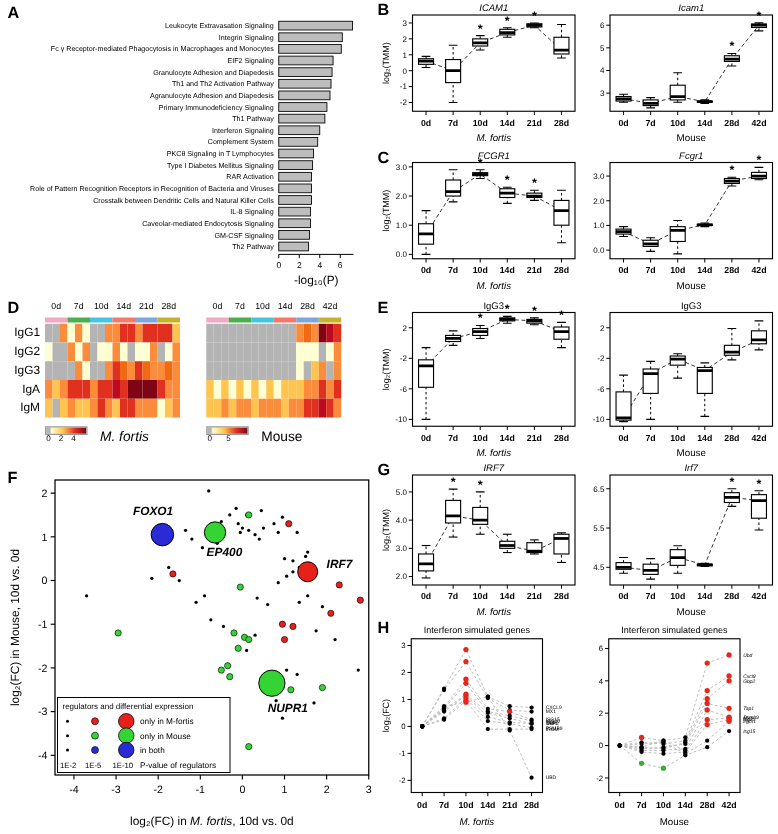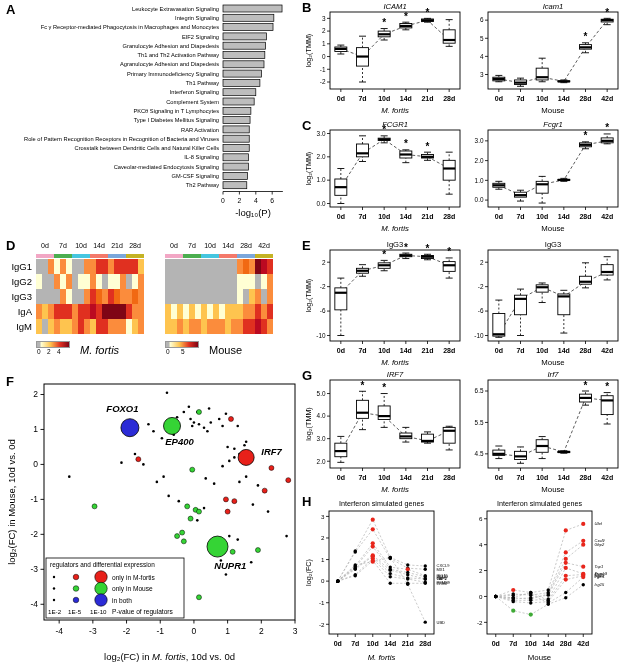--- a/index.html
+++ b/index.html
@@ -29,7 +29,7 @@
   <span class="pl" style="left:302px;top:368px">G</span>
   <span class="pl" style="left:302px;top:494px">H</span>
 
-  <div id="panelA" class="abs" style="left:2px;top:0;width:298px;height:226px"><svg width="298" height="226" viewBox="0 0 298 226">
+  <div id="panelA" class="abs" style="left:2px;top:12px;width:298px;height:226px"><svg width="298" height="226" viewBox="0 0 298 226">
         <text x="217" y="10.6" text-anchor="end" font-size="5.7">Leukocyte Extravasation Signaling</text>
         <rect x="221" y="5" width="59.04" height="7" fill="#bdbdbd" stroke="#000" stroke-width="0.7"></rect>
         <text x="217" y="19.9" text-anchor="end" font-size="5.7">Integrin Signaling</text>

